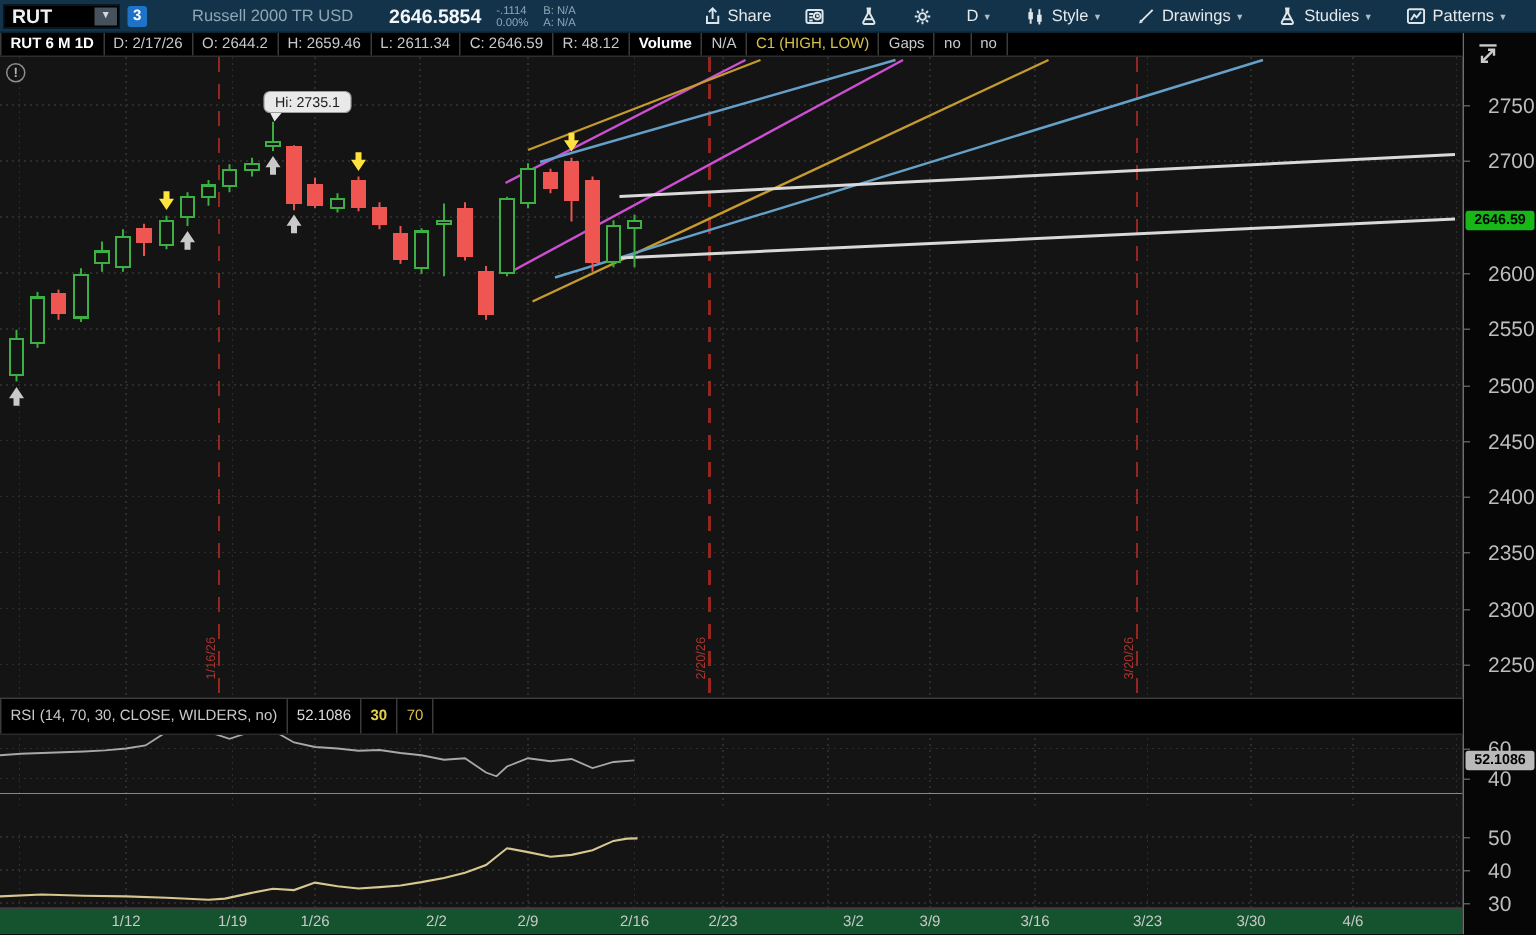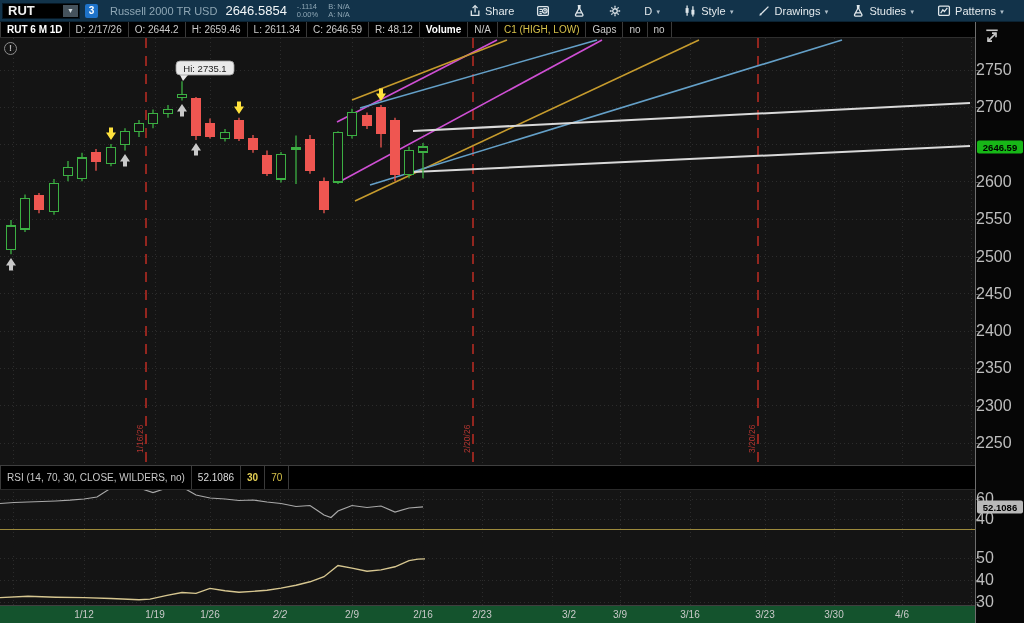--- a/index.html
+++ b/index.html
@@ -17,7 +17,7 @@
     font-size:7px; display:flex; align-items:center; justify-content:center; }
   #badge3 { margin-left:5px; width:13px; height:14px; background:#1e73c9; color:#fff;
     font-size:10px; font-weight:bold; display:flex; align-items:center; justify-content:center; border-radius:2px; }
-  .tb-name { color:#8fa7b5; font-size:11px; margin-left:12px; }
+  .tb-name { color:#8fa7b5; font-size:11px; margin-left:30px; }
   .tb-price { color:#f2f6f8; font-size:13px; font-weight:normal; margin-left:8px; }
   .tb-stack { display:flex; flex-direction:column; justify-content:center; margin-left:10px; line-height:8px; }
   .tb-stack span { color:#8fa7b5; font-size:7.5px; }

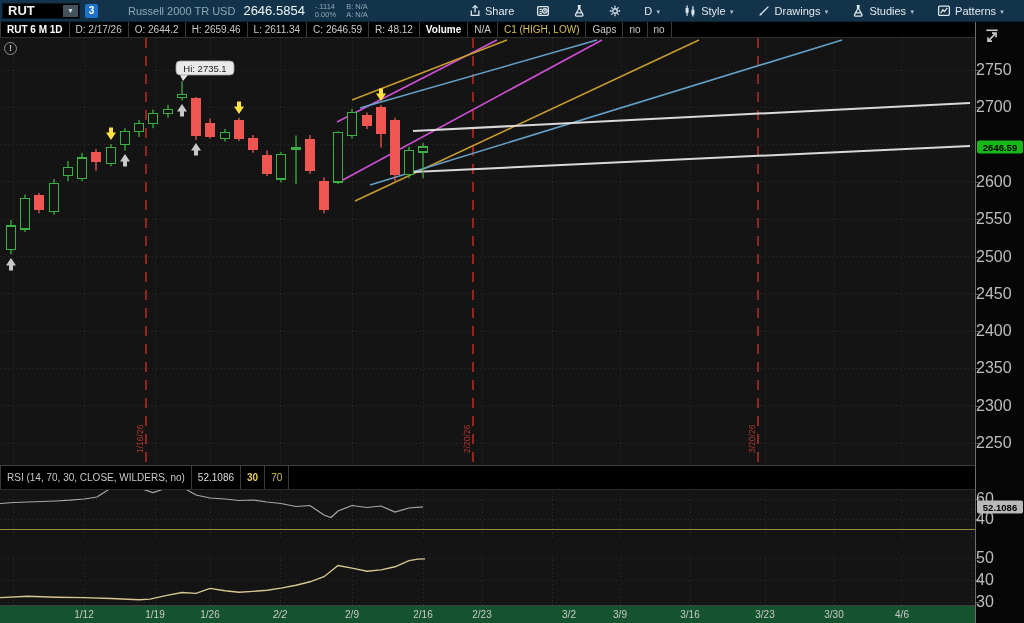--- a/index.html
+++ b/index.html
@@ -18,7 +18,7 @@
   #badge3 { margin-left:5px; width:13px; height:14px; background:#1e73c9; color:#fff;
     font-size:10px; font-weight:bold; display:flex; align-items:center; justify-content:center; border-radius:2px; }
   .tb-name { color:#8fa7b5; font-size:11px; margin-left:30px; }
-  .tb-price { color:#f2f6f8; font-size:13px; font-weight:normal; margin-left:8px; }
+  .tb-price { color:#f2f6f8; font-size:13px; font-weight:bold; margin-left:24px; }
   .tb-stack { display:flex; flex-direction:column; justify-content:center; margin-left:10px; line-height:8px; }
   .tb-stack span { color:#8fa7b5; font-size:7.5px; }
   #toolbar-right { margin-left:auto; display:flex; align-items:center; gap:0; margin-right:8px; }

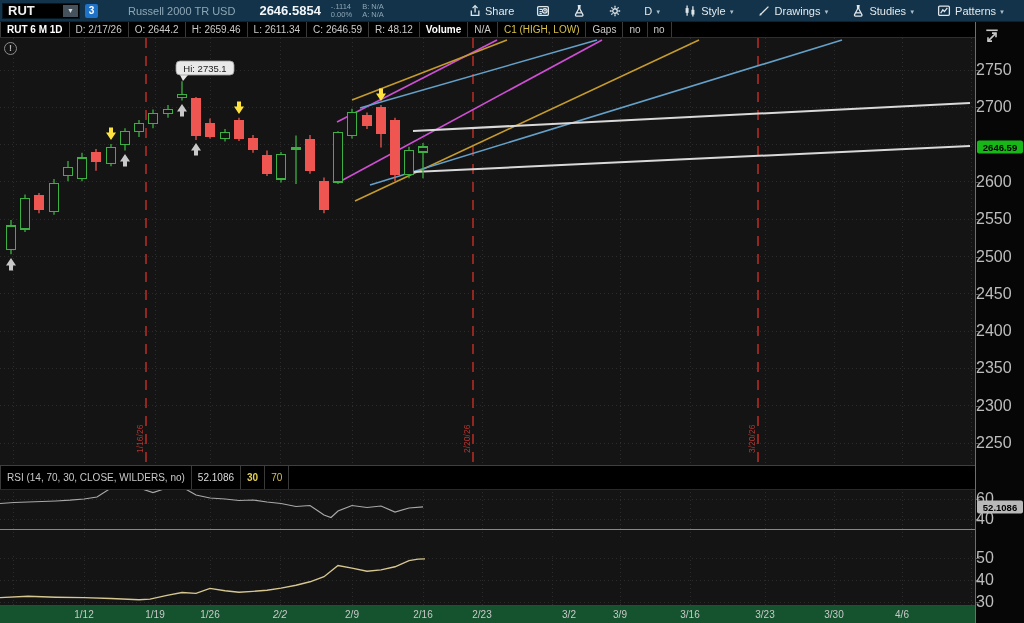--- a/index.html
+++ b/index.html
@@ -60,7 +60,7 @@
   
   #price-axis { position:absolute; left:975px; top:22px; width:49px; height:601px; background:#060606;
     border-left:1px solid #6e6e6e; }
-  .ylab { position:absolute; left:0; transform:translateY(-50%); color:#bdbdbd; font-size:16px; }
+  .ylab { position:absolute; left:16px; transform:translateY(-50%); color:#bdbdbd; font-size:14px; }
   .ytick { position:absolute; left:0; width:4px; height:1px; background:#5a5a5a; }
   .bubble { position:absolute; left:1px; width:46px; height:13px; border-radius:2px;
     font-size:9.5px; font-weight:bold; color:#000; text-align:center; line-height:13px; transform:translateY(-50%); }

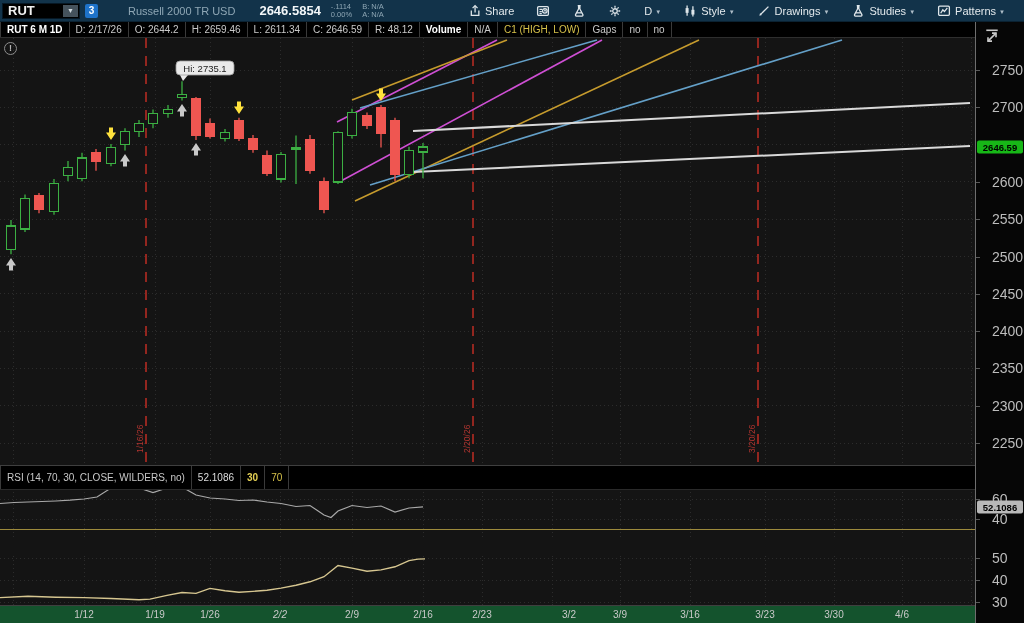--- a/index.html
+++ b/index.html
@@ -410,7 +410,7 @@
       <div class="xlab" style="left: 84px;">1/12</div>
       <div class="xlab" style="left: 155px;">1/19</div>
       <div class="xlab" style="left: 210px;">1/26</div>
-      <div class="xlab" style="left: 280px; font-style: italic;">2/2</div>
+      <div class="xlab" style="left: 291px;">2/2</div>
       <div class="xlab" style="left: 352px;">2/9</div>
       <div class="xlab" style="left: 423px;">2/16</div>
       <div class="xlab" style="left: 482px;">2/23</div>

